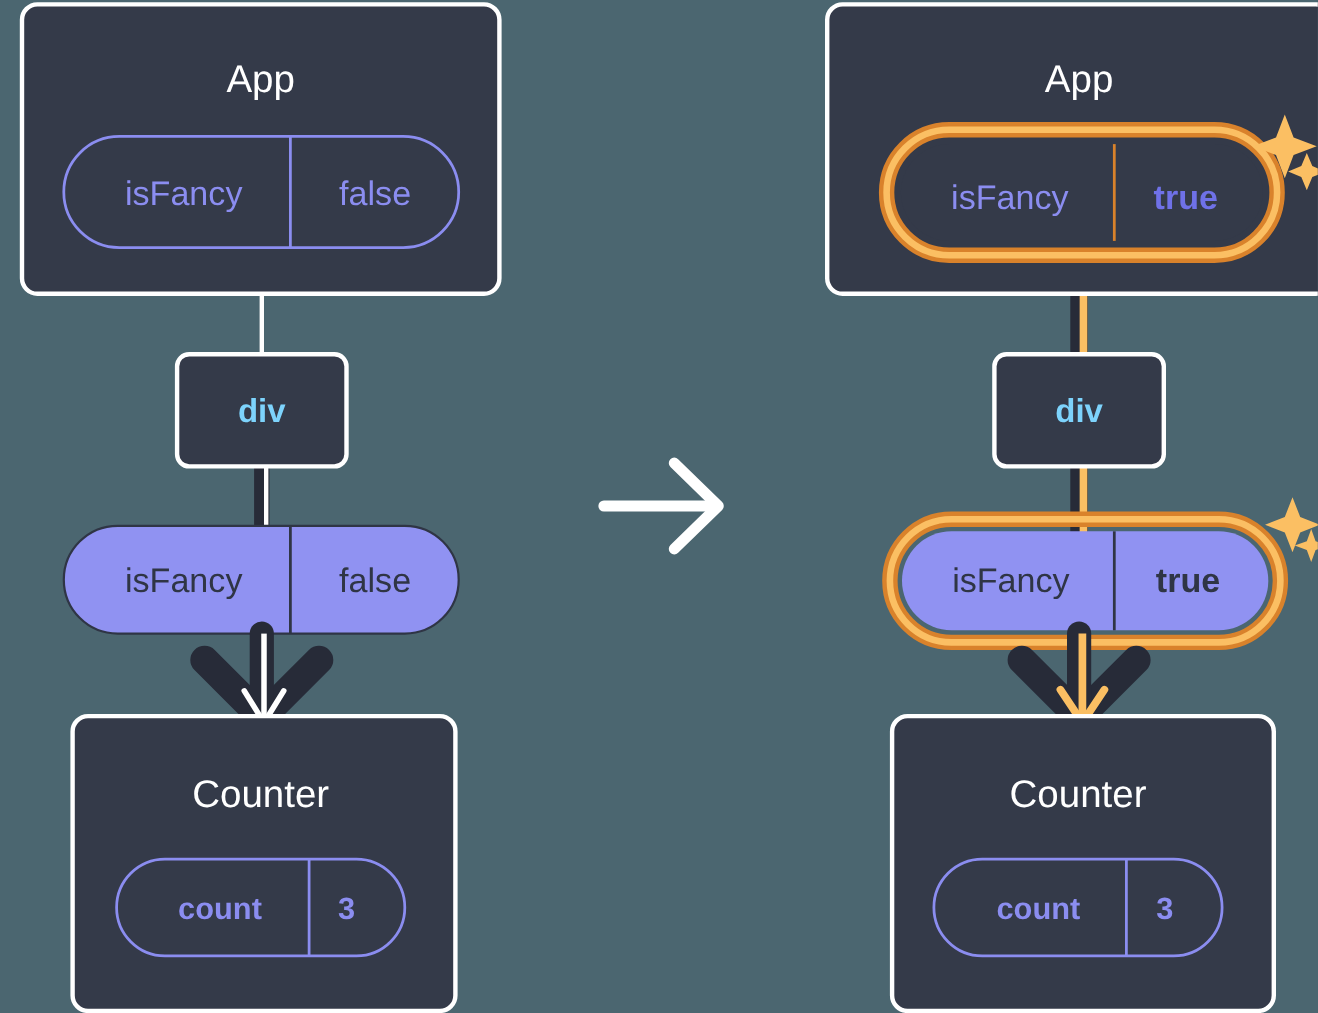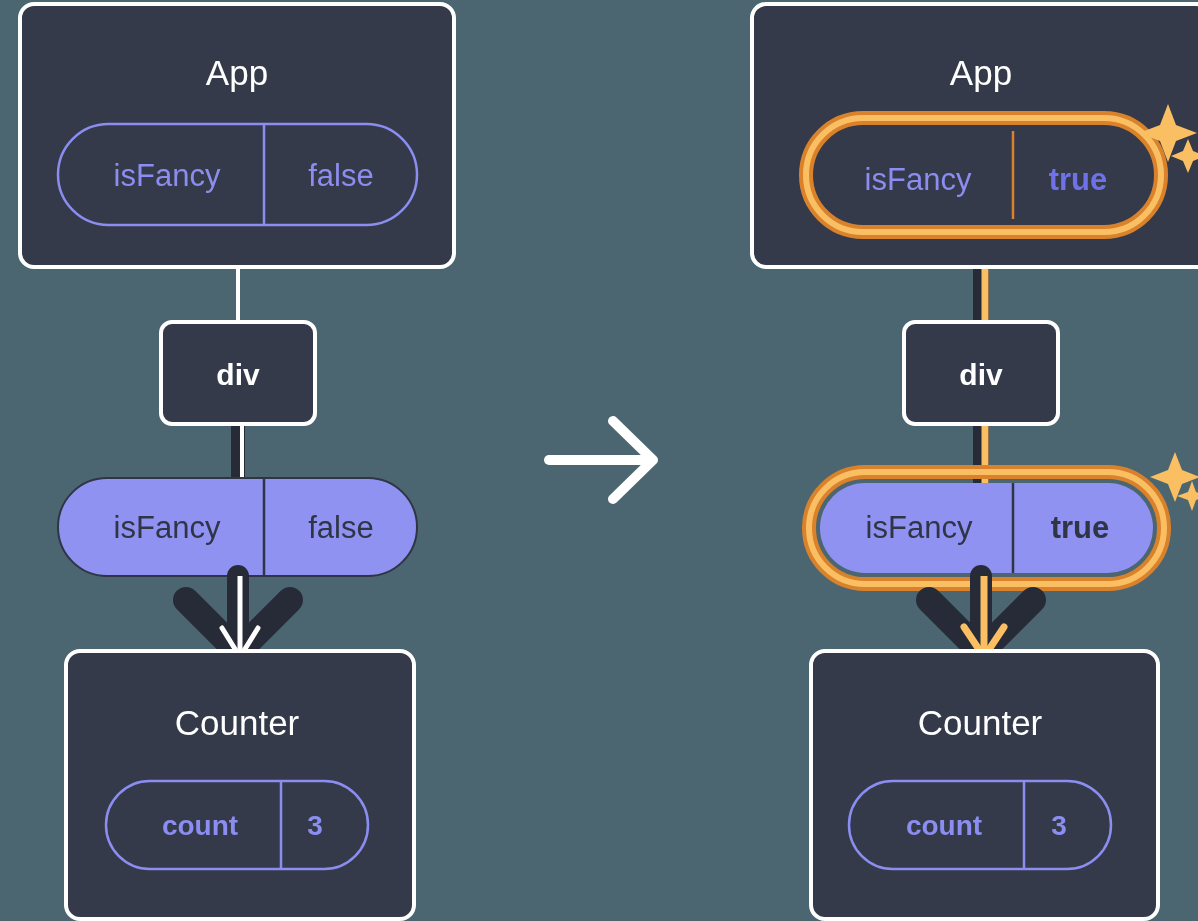--- a/index.html
+++ b/index.html
@@ -18,7 +18,7 @@
     text-align:center;
   }
   .divtitle{
-    color:#ffffff;font-size:30px;font-weight:700;text-align:center;
+    color:#7dd3fc;font-size:30px;font-weight:700;text-align:center;
   }
   .pilltext{font-size:31px;}
   .pilltext.outline{color:#8b8df0;font-weight:400;}

